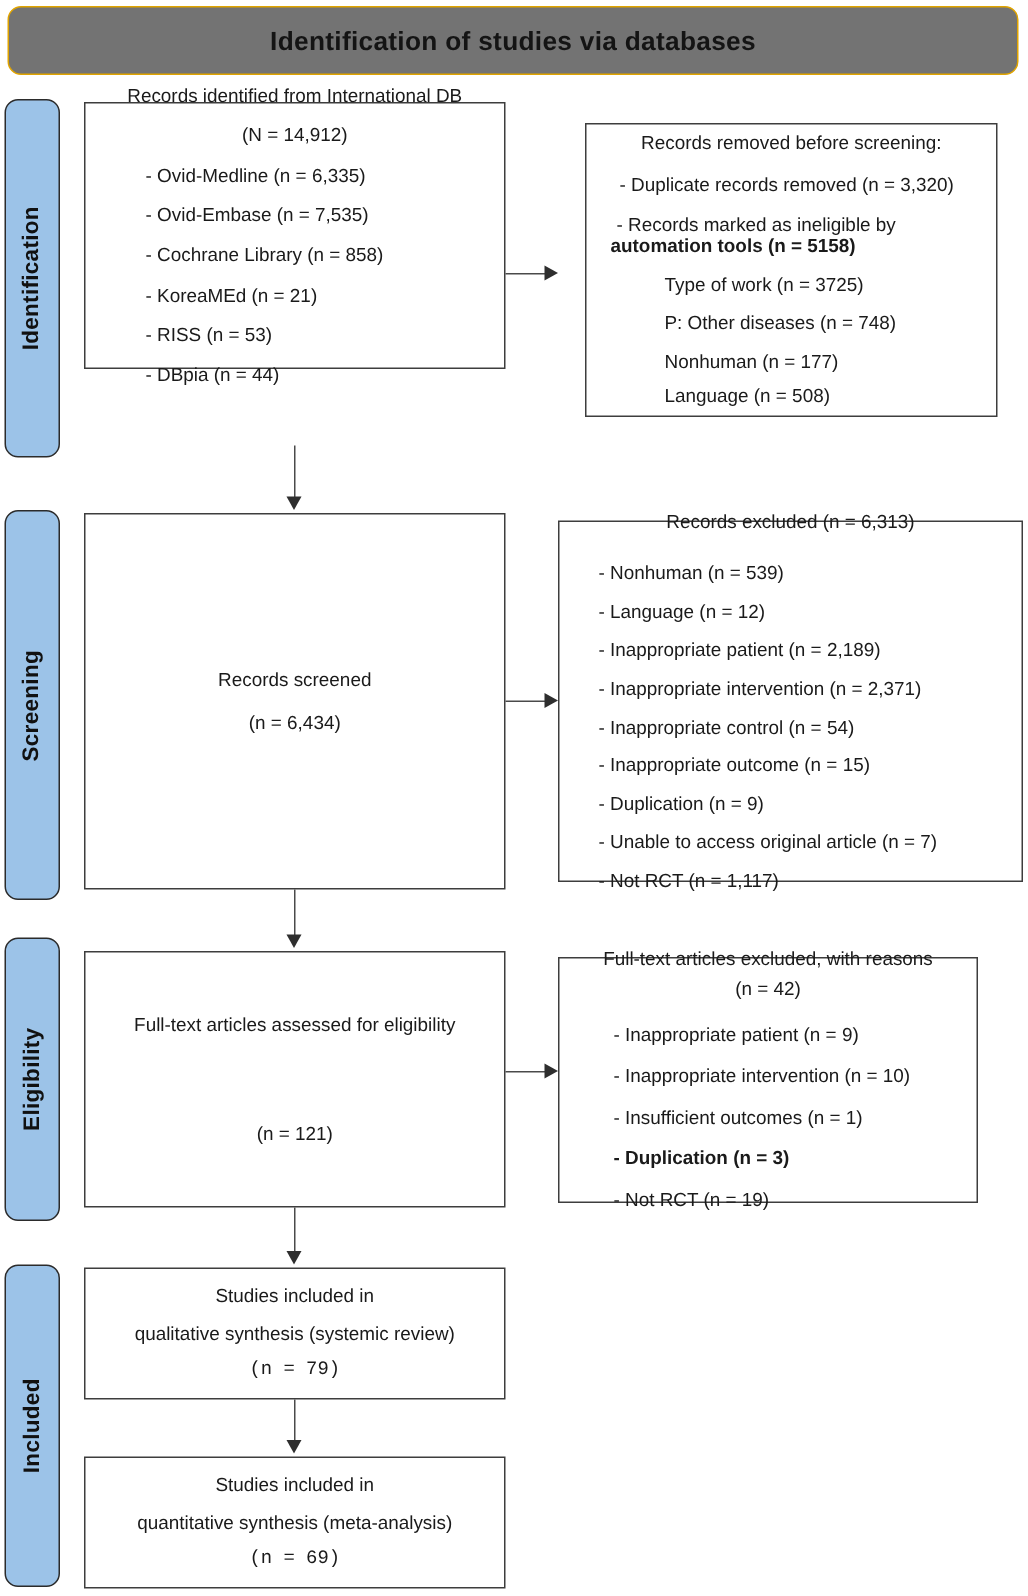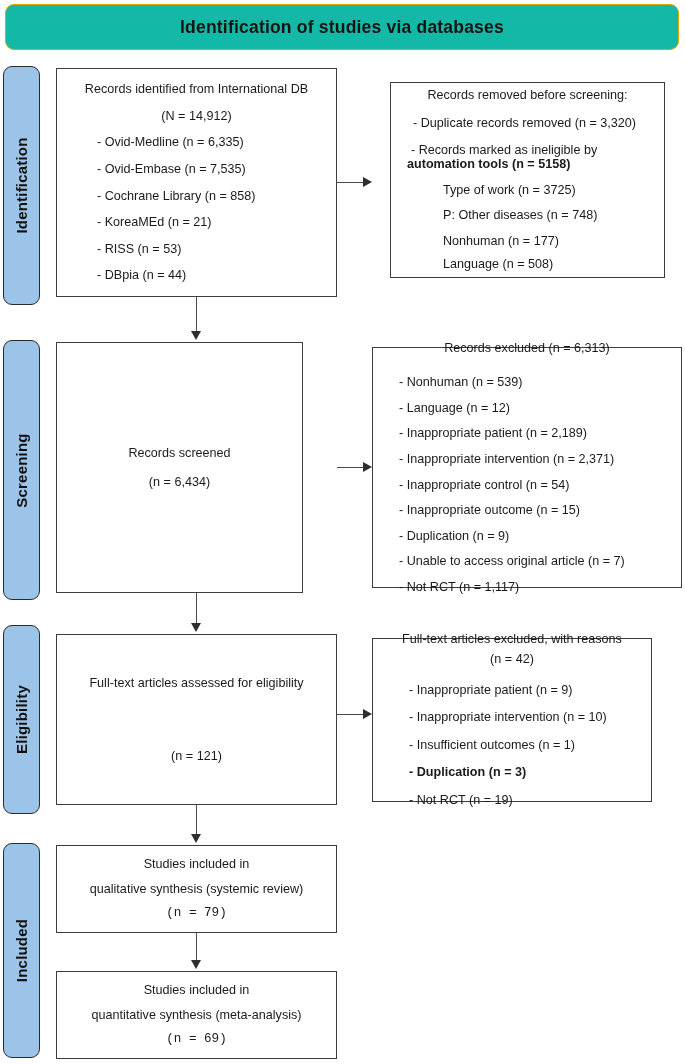--- a/index.html
+++ b/index.html
@@ -23,7 +23,7 @@
     top: 4px;
     width: 674px;
     height: 46px;
-    background: #14b8a6;
+    background: #737373;
     border: 1px solid #E0A400;
     border-radius: 9px;
     box-sizing: border-box;

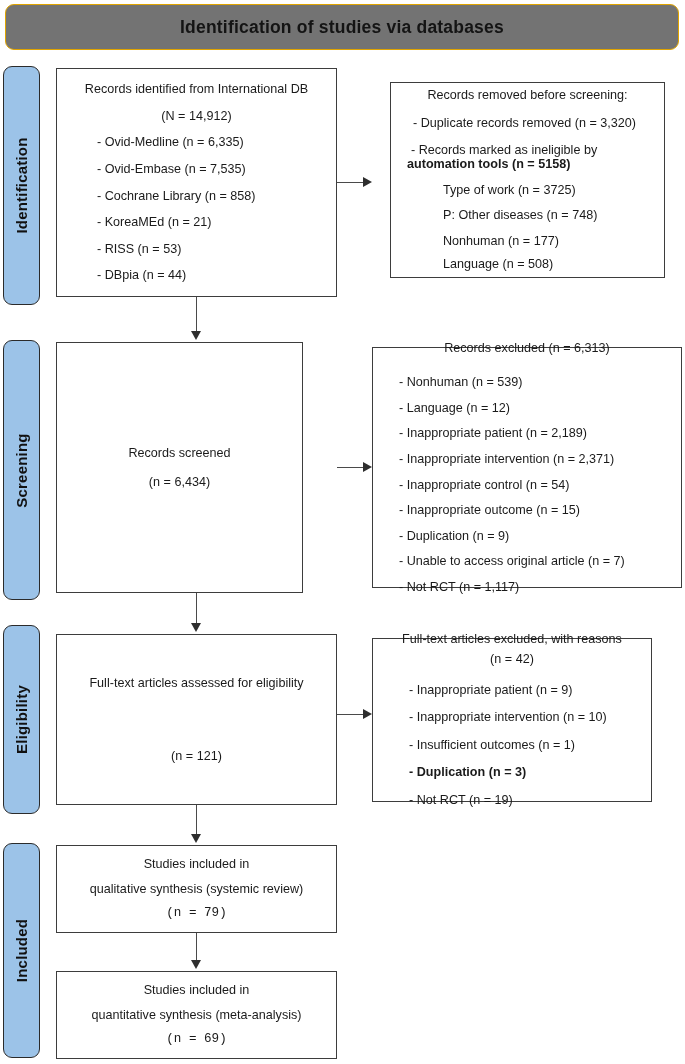--- a/index.html
+++ b/index.html
@@ -137,7 +137,7 @@
   <span class="phase-text">Included</span>
 </div>
 
-<div class="box" style="left:56px; top:68px; width:281px; height:229px;">
+<div class="box" style="left:56px; top:68px; width:281px; height:178px;">
   <div class="rows gap-14" style="padding:9px 6px;">
     <div class="line center">Records identified from International DB</div>
     <div class="line center">(N = 14,912)</div>

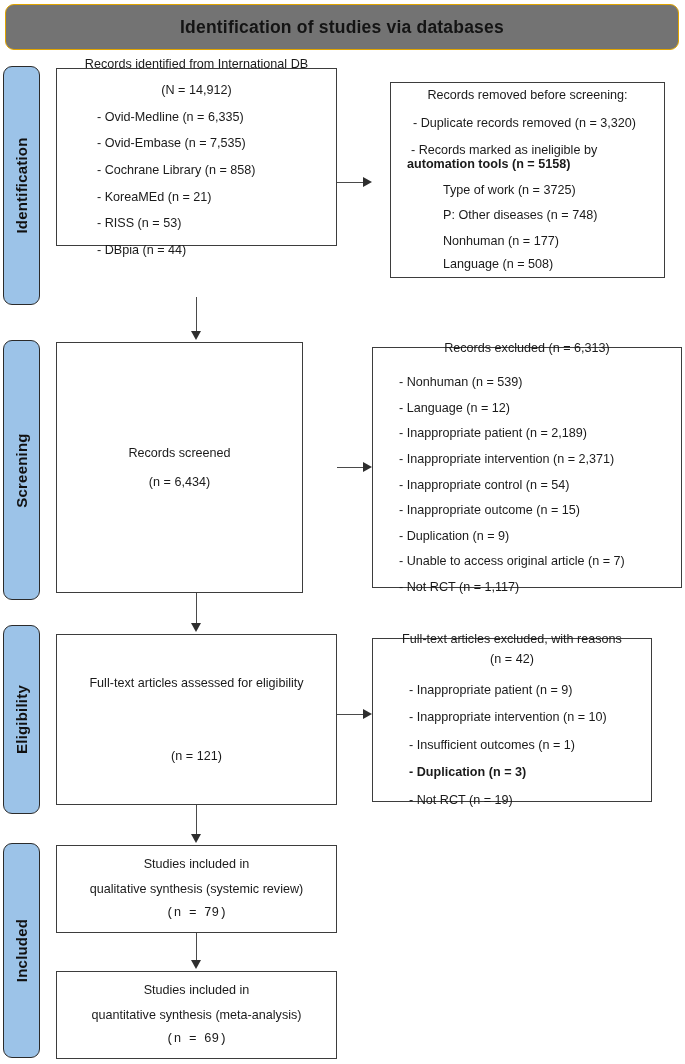--- a/index.html
+++ b/index.html
@@ -163,7 +163,7 @@
   </div>
 </div>
 
-<div class="box" style="left:56px; top:342px; width:247px; height:251px;">
+<div class="box" style="left:56px; top:342px; width:281px; height:251px;">
   <div class="rows gap-16" style="padding:0 6px;">
     <div class="line center">Records screened</div>
     <div class="line center">(n = 6,434)</div>

